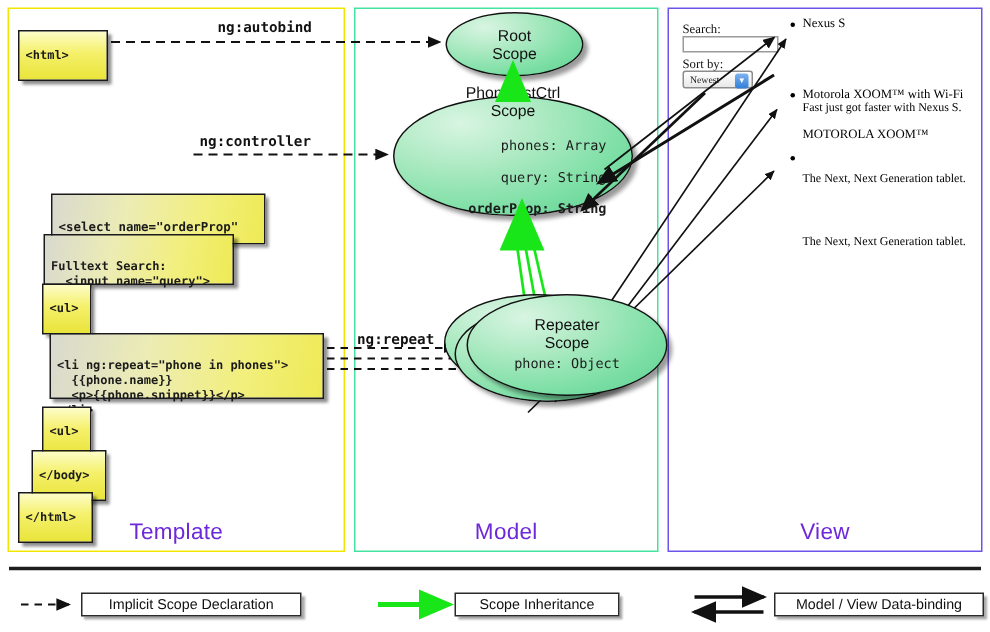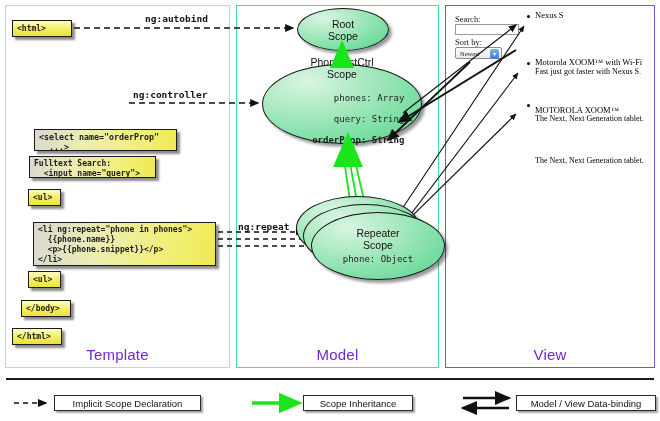--- a/index.html
+++ b/index.html
@@ -22,7 +22,7 @@
       box-shadow:2.5px 2.5px 2px rgba(0,0,0,.45);
       font-family:"DejaVu Sans Mono","Liberation Mono",monospace;
       font-size:8px;line-height:10px;color:#1b1b1b;
-      padding:2px 4px;white-space:pre;font-weight:bold;}
+      padding:16px 4px;white-space:pre;font-weight:bold;}
   .codebox.grad-right{background:linear-gradient(100deg,#d9d9cf 0%,#ececb5 35%,#f2ef7e 70%,#eeea55 100%);}
 
   

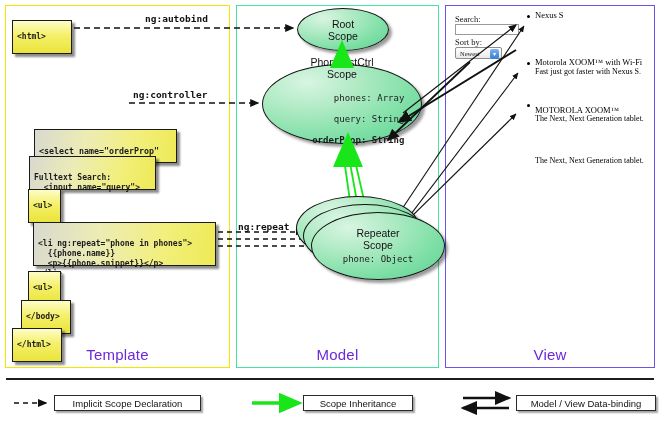--- a/index.html
+++ b/index.html
@@ -150,7 +150,7 @@
   <div class="v-snippet" style="left:535px;top:76px;">The Next, Next Generation tablet.</div>
 
   <div class="v-bullet" style="left:527px;top:104px;"></div>
-  <div class="v-item" style="left:535px;top:105px;">MOTOROLA XOOM™</div>
+  <div class="v-item" style="left:535px;top:84px;">MOTOROLA XOOM™</div>
   <div class="v-snippet" style="left:535px;top:118px;">The Next, Next Generation tablet.</div>
 
   <svg class="overlay" viewBox="0 0 660 421">

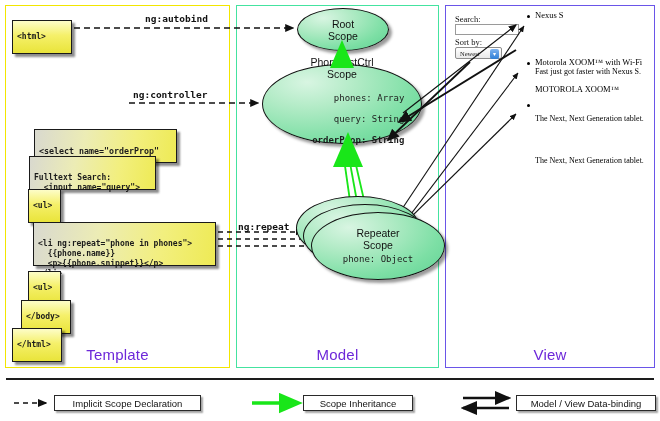--- a/index.html
+++ b/index.html
@@ -125,7 +125,7 @@
 
   <div class="ellipse" style="left:296px;top:196px;width:122px;height:62px;z-index:1;"></div>
   <div class="ellipse" style="left:303px;top:204px;width:122px;height:62px;z-index:2;"></div>
-  <div class="ellipse" style="left:311px;top:212px;width:132px;height:66px;z-index:3;">
+  <div class="ellipse" style="left:311px;top:196px;width:132px;height:66px;z-index:3;">
     <div class="ell-title">
       <span>Repeater</span><br>
       <span>Scope</span>

